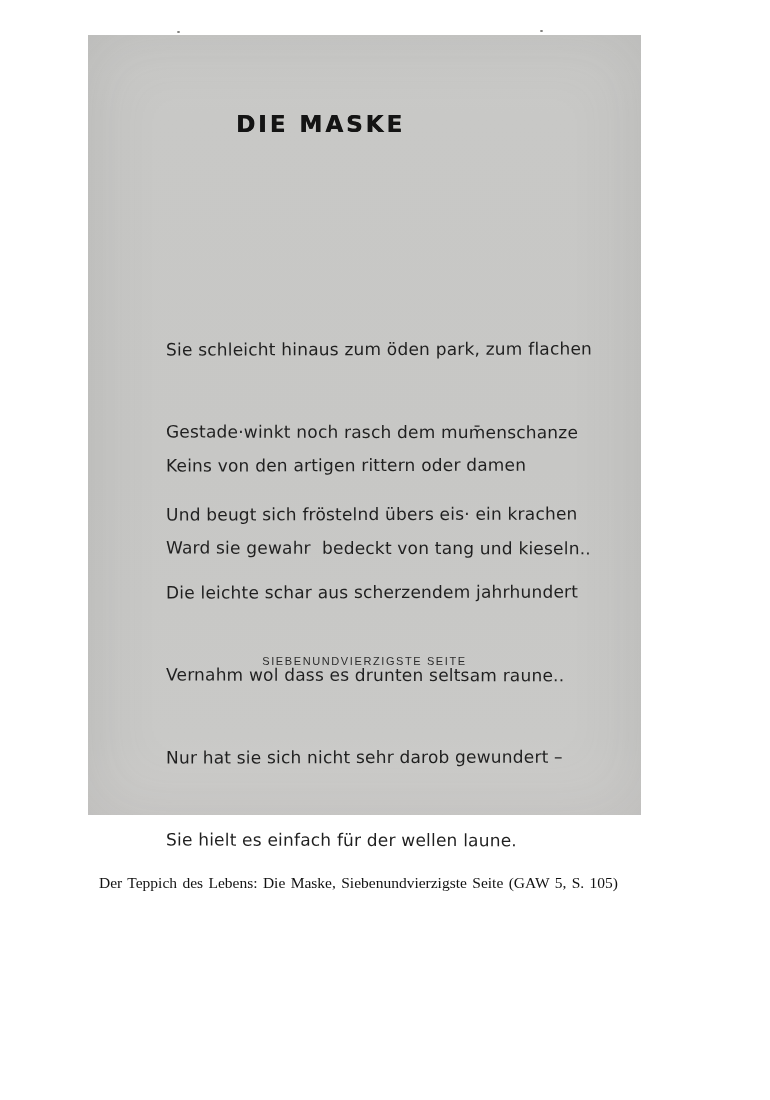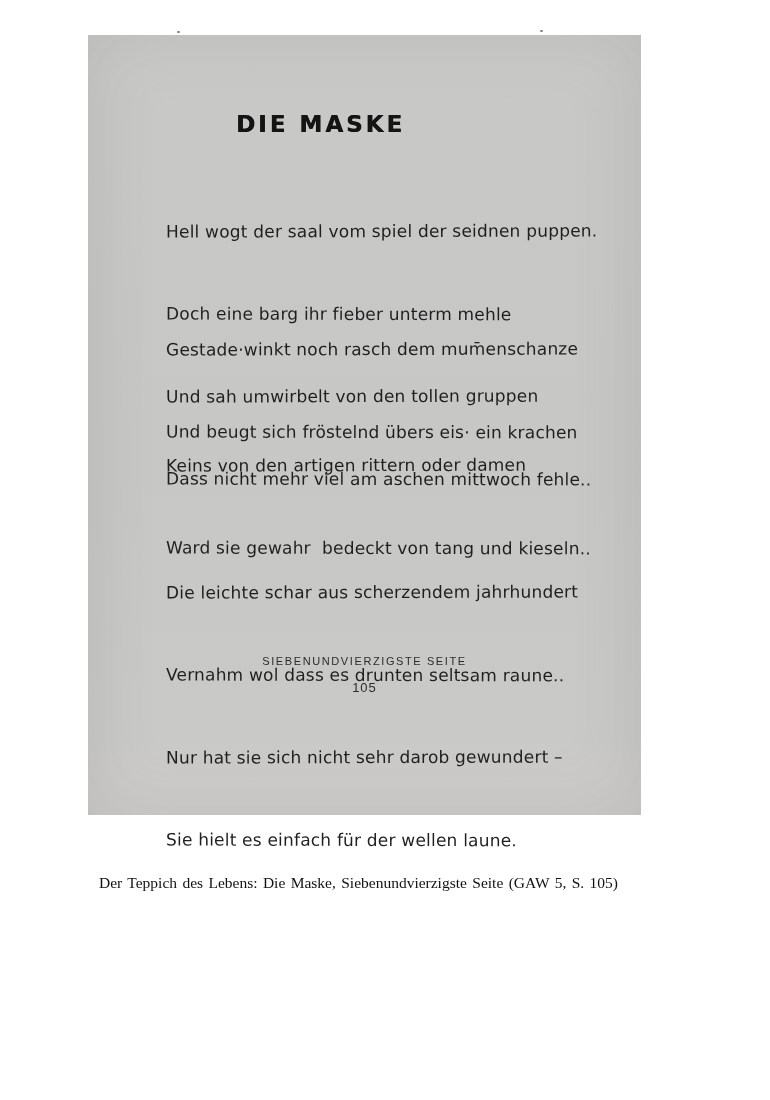--- a/index.html
+++ b/index.html
@@ -123,12 +123,6 @@
 
     <div class="plate-title">DIE MASKE</div>
 
-    <div class="stanza s1">
-      <div class="line">Hell wogt der saal vom spiel der seidnen puppen.</div>
-      <div class="line">Doch eine barg ihr fieber unterm mehle</div>
-      <div class="line">Und sah umwirbelt von den tollen gruppen</div>
-      <div class="line">Dass nicht mehr viel am aschen mittwoch fehle..</div>
-    </div>
 
     <div class="stanza s2">
       <div class="line">Gestade·winkt noch rasch dem mum̄enschanze</div>

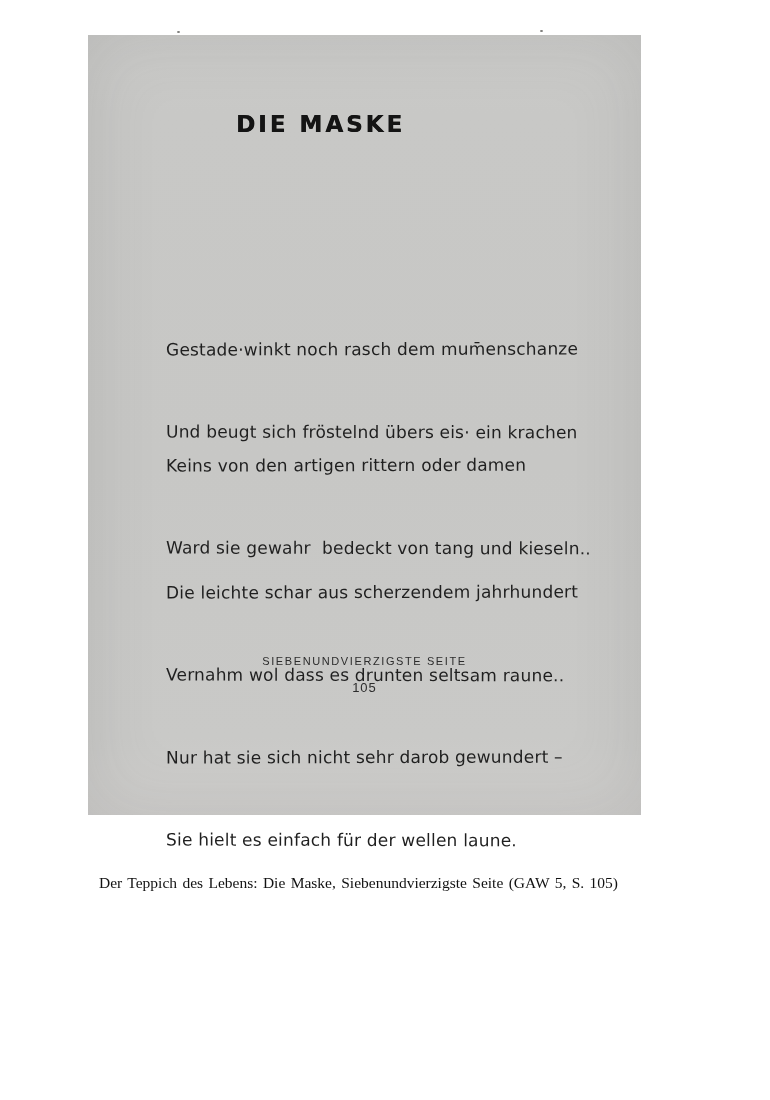--- a/index.html
+++ b/index.html
@@ -125,6 +125,7 @@
 
 
     <div class="stanza s2">
+      <div class="line">Sie schleicht hinaus zum öden park, zum flachen</div>
       <div class="line">Gestade·winkt noch rasch dem mum̄enschanze</div>
       <div class="line">Und beugt sich fröstelnd übers eis· ein krachen</div>
     </div>

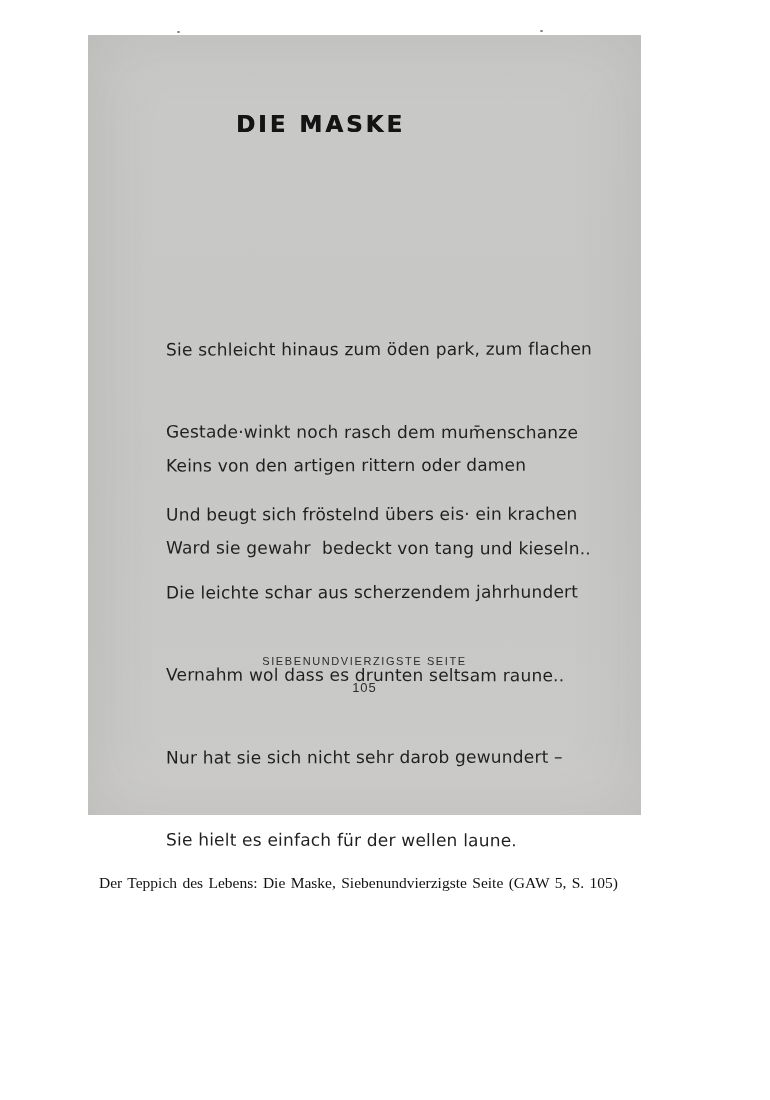--- a/index.html
+++ b/index.html
@@ -143,7 +143,6 @@
     </div>
 
     <div class="plate-heading">SIEBENUNDVIERZIGSTE SEITE</div>
-    <div class="plate-pagenum">105</div>
 
   </div>
 

